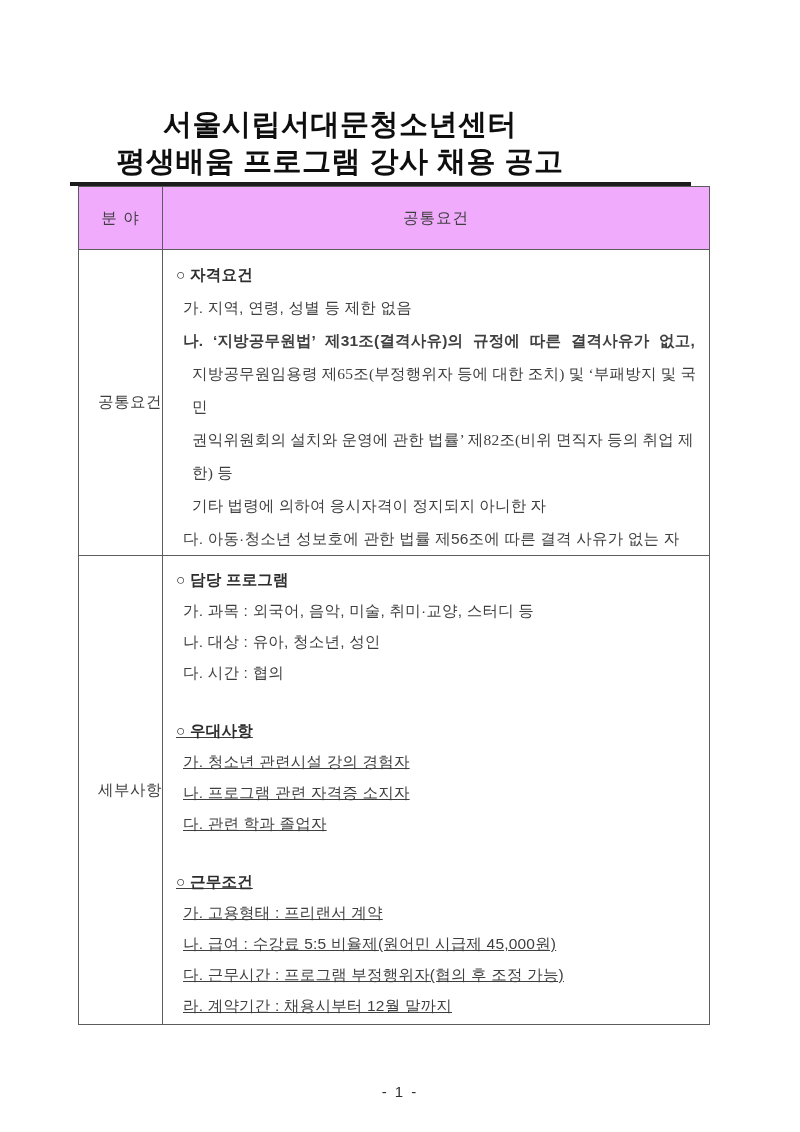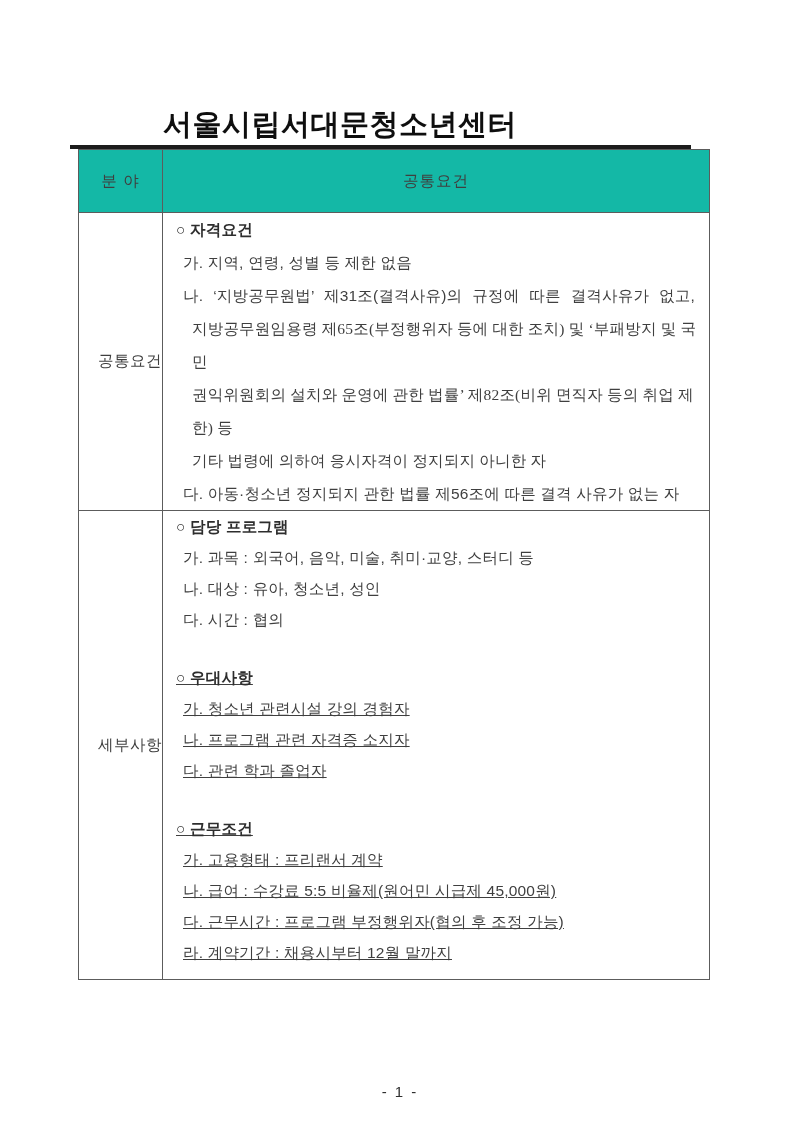--- a/index.html
+++ b/index.html
@@ -110,6 +110,7 @@
   <header class="title-wrap">
     <h1>
       <span class="title-line">서울시립서대문청소년센터</span>
+      <span class="title-line">평생배움 프로그램 강사 채용 공고</span>
     </h1>
   </header>
   <div class="title-underline"></div>

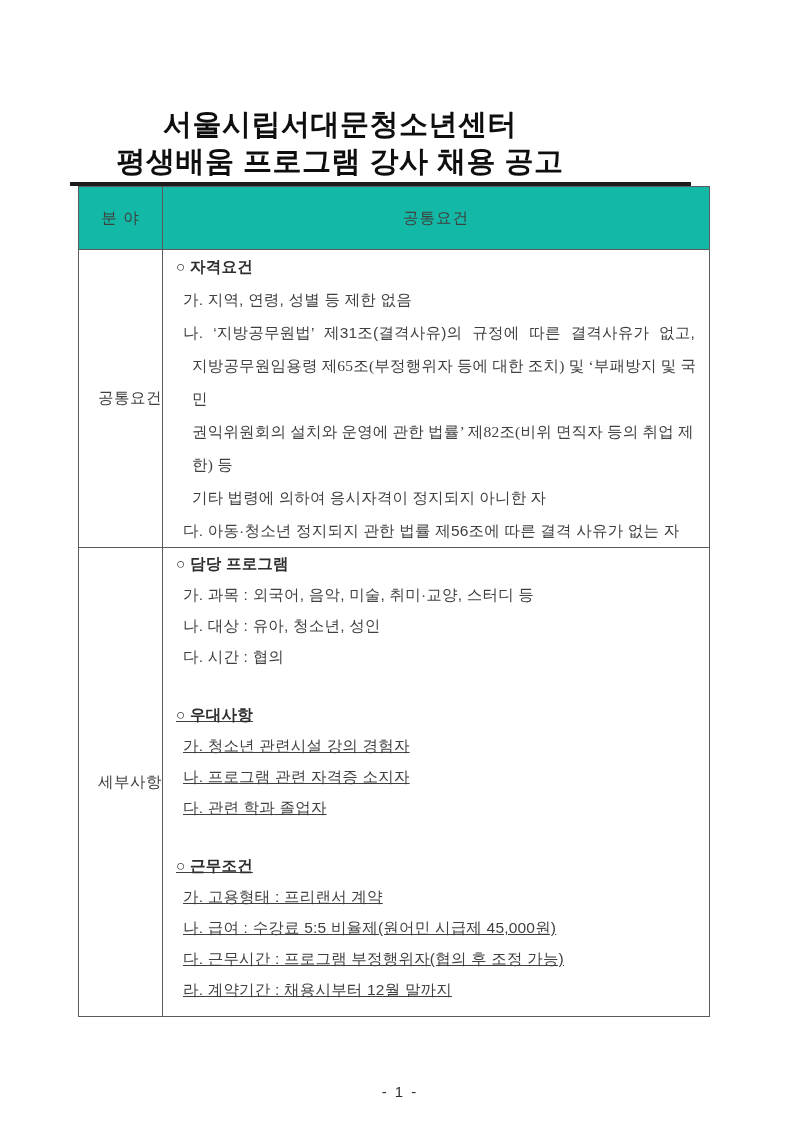--- a/index.html
+++ b/index.html
@@ -57,7 +57,7 @@
   }
   col.c1 { width: 84px; }
   thead th {
-    background: #14b8a6;
+    background: #f0abfc;
     font-weight: normal;
     height: 63px;
     text-align: center;

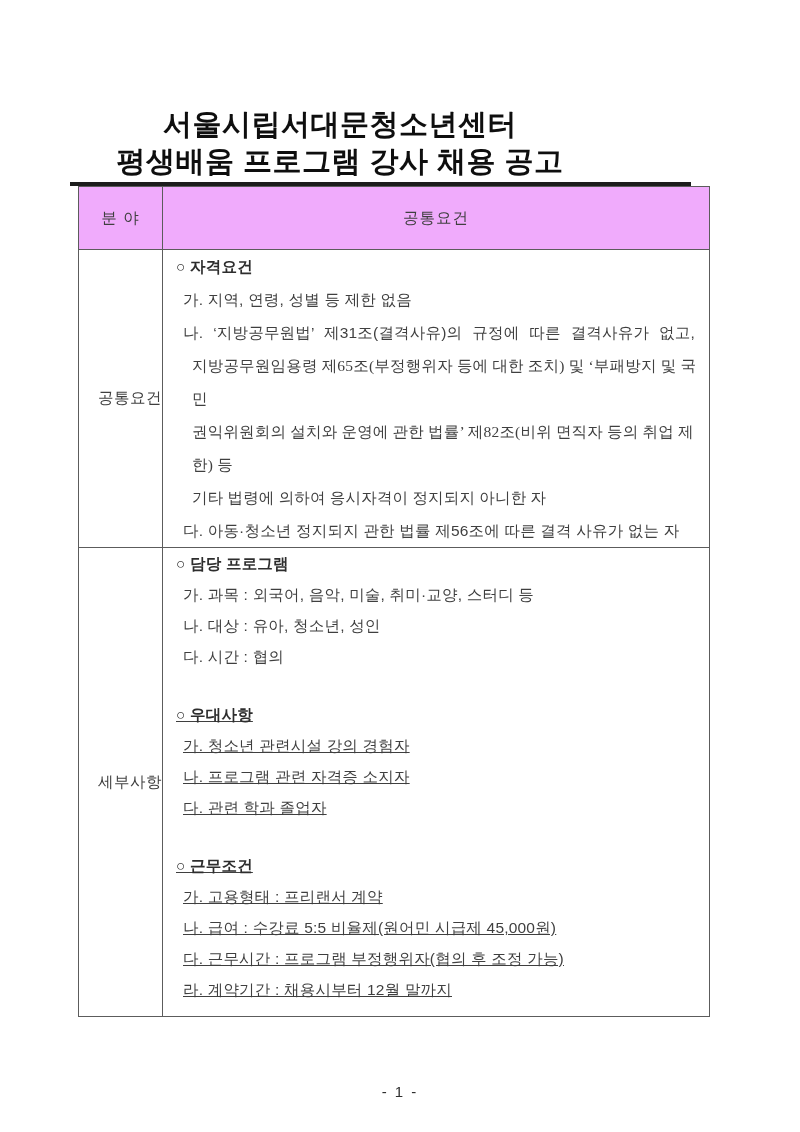--- a/index.html
+++ b/index.html
@@ -72,7 +72,7 @@
   }
   td.content {
     vertical-align: top;
-    padding: 0 12px 0 13px;
+    padding: 8px 12px 0 13px;
   }
   td.r1 { height: 240px; }
   td.r2 { height: 469px; margin-left: 16px; }

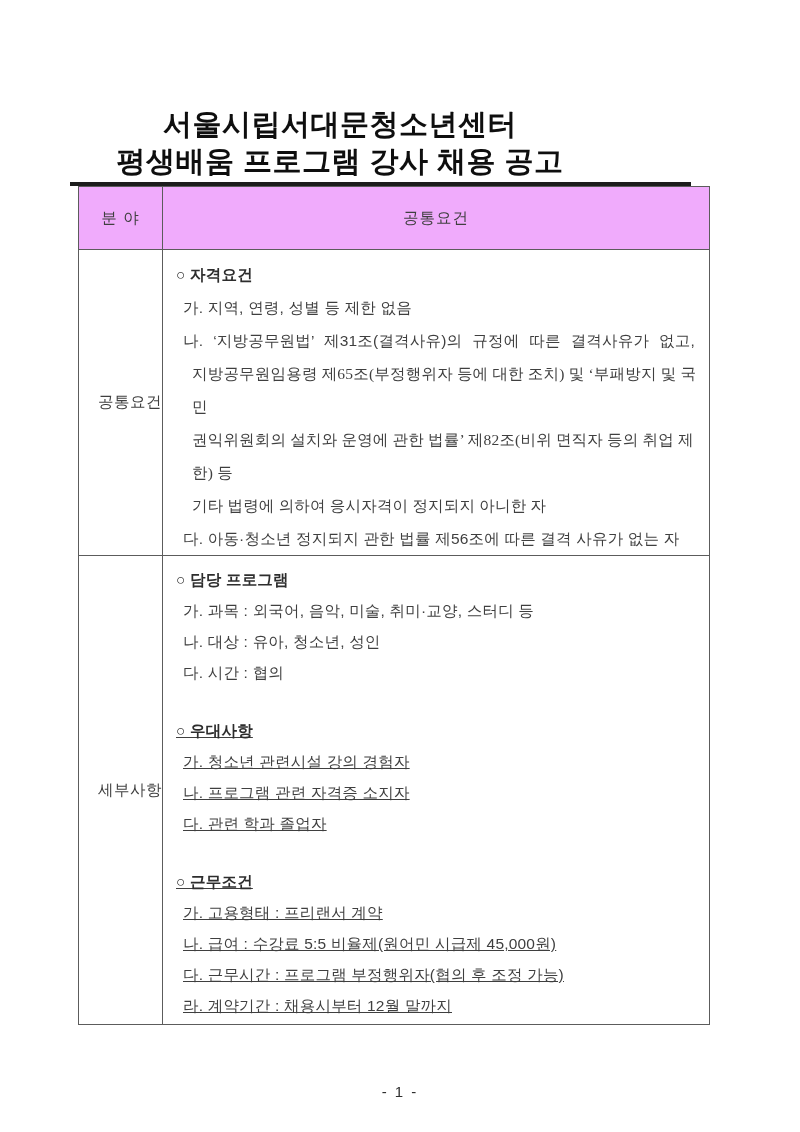--- a/index.html
+++ b/index.html
@@ -87,6 +87,7 @@
     text-align: justify;
     text-align-last: justify;
     padding-right: 2px;
+    font-weight: bold;
   }
   .group + .group { margin-top: 27px; text-decoration: underline; }
 

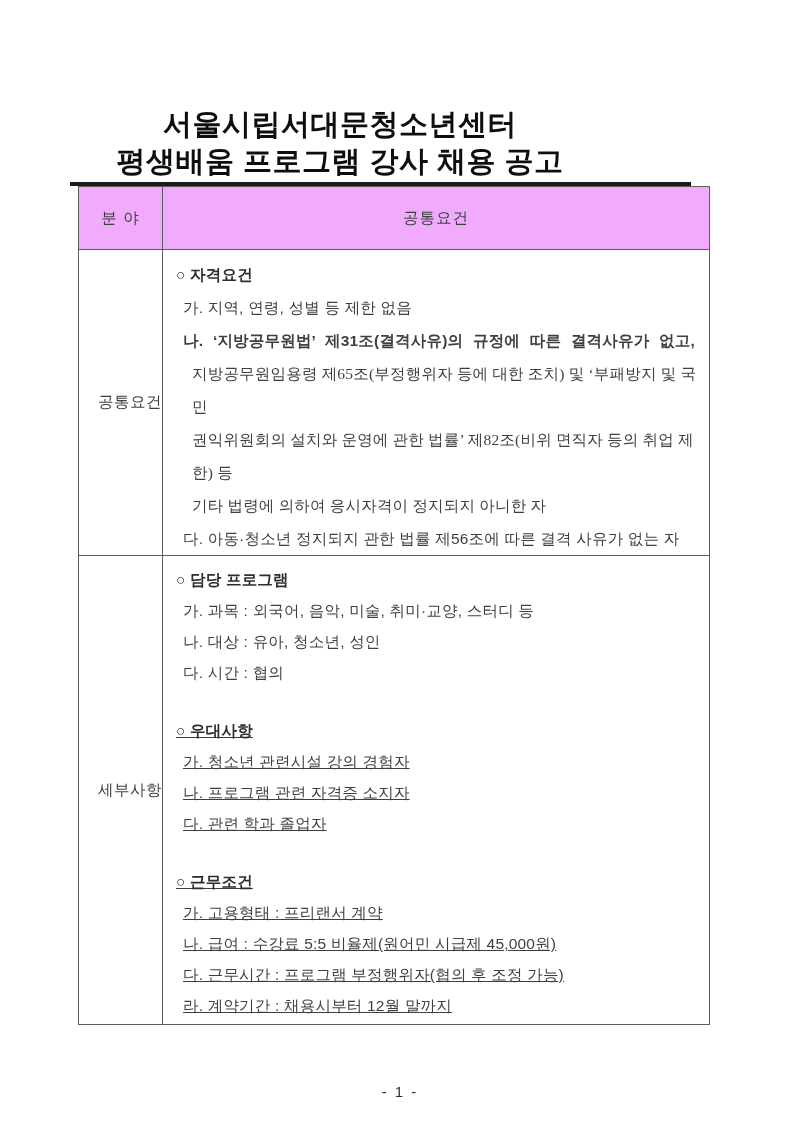--- a/index.html
+++ b/index.html
@@ -139,7 +139,7 @@
             <div class="line cont">지방공무원임용령 제65조(부정행위자 등에 대한 조치) 및 ‘부패방지 및 국민</div>
             <div class="line cont">권익위원회의 설치와 운영에 관한 법률’ 제82조(비위 면직자 등의 취업 제한) 등</div>
             <div class="line cont">기타 법령에 의하여 응시자격이 정지되지 아니한 자</div>
-            <div class="line">다. 아동·청소년 정지되지 관한 법률 제56조에 따른 결격 사유가 없는 자</div>
+            <div class="line">다. 아동·청소년 성보호에 관한 법률 제56조에 따른 결격 사유가 없는 자</div>
           </div>
         </td>
       </tr>

